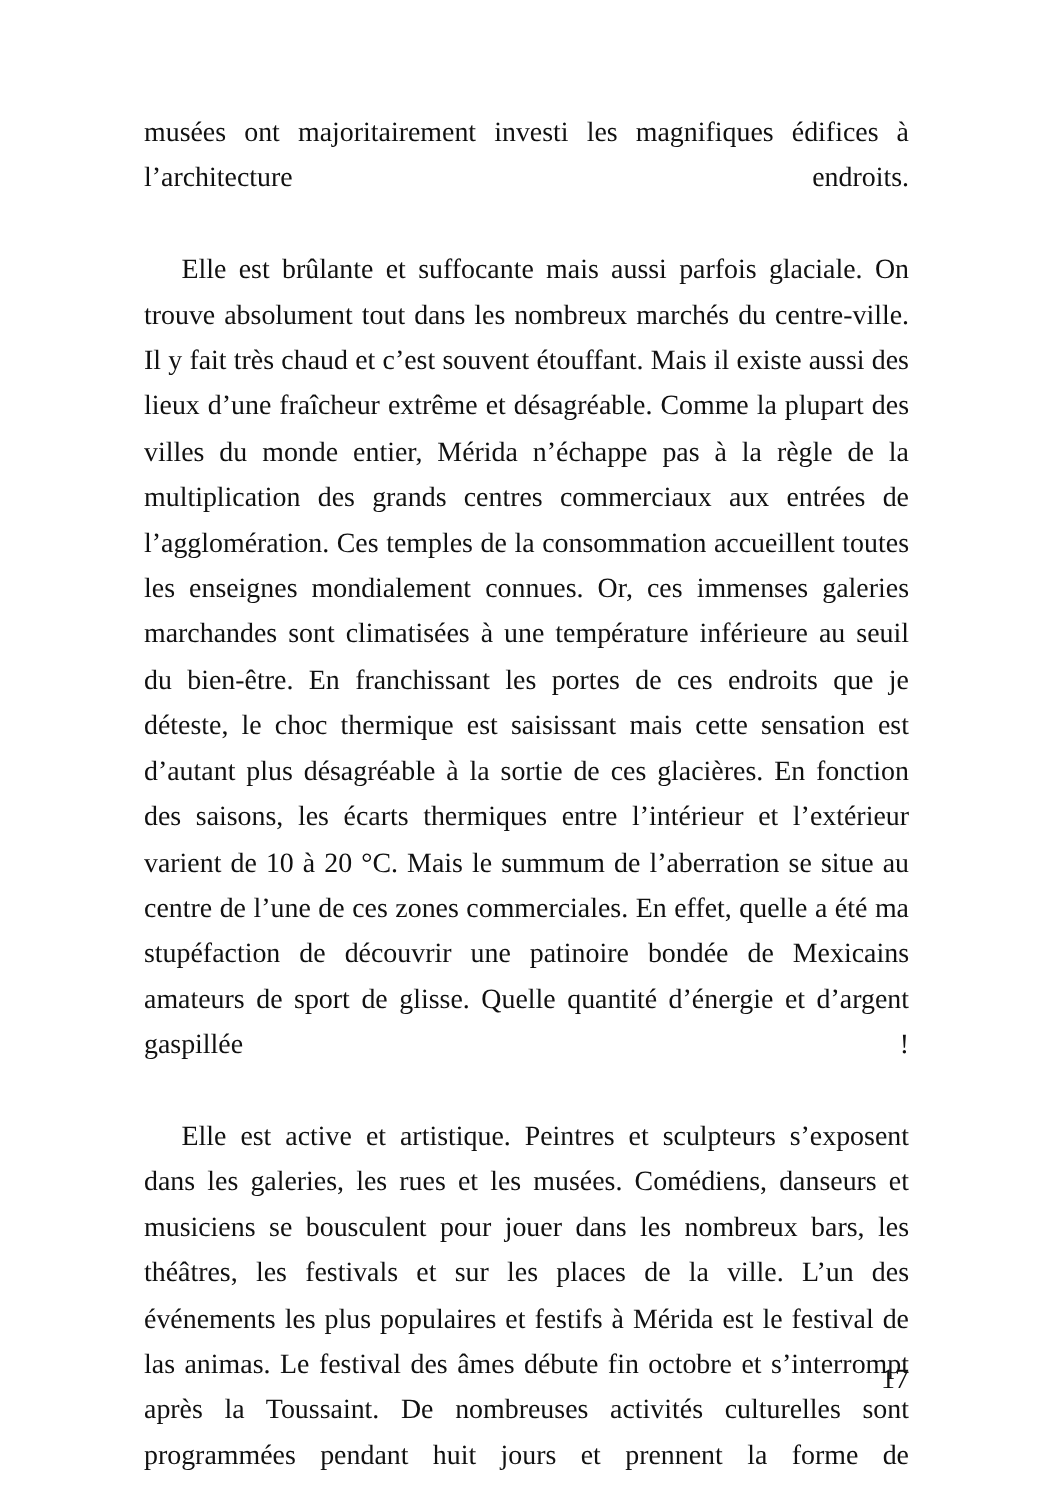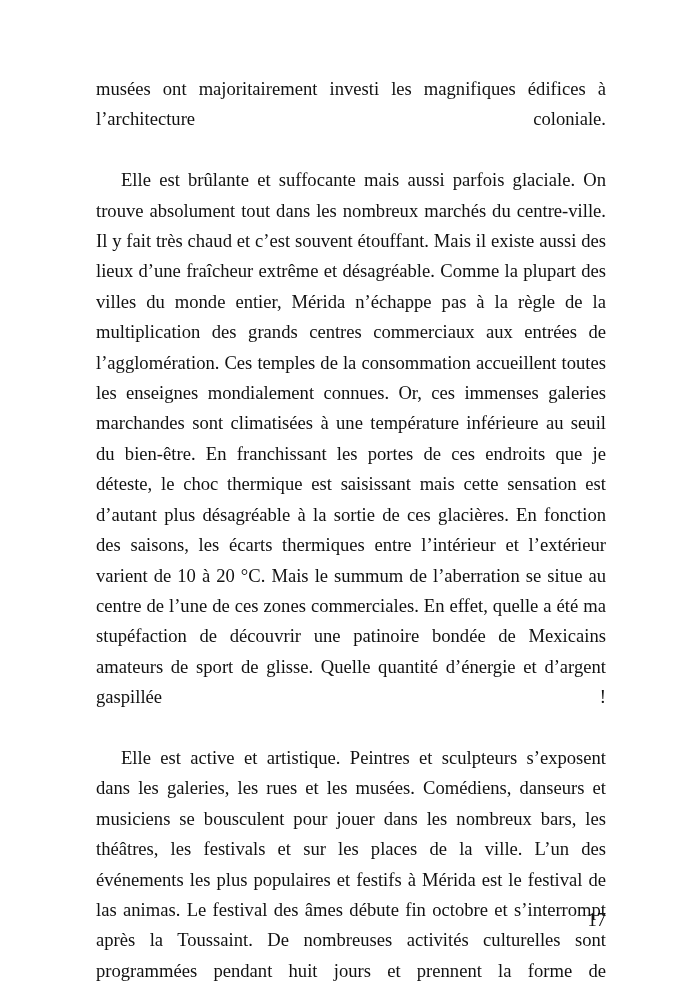--- a/index.html
+++ b/index.html
@@ -79,7 +79,7 @@
 
   <div class="text-block">
 
-    <p class="para continuation">musées ont majoritairement investi les magnifiques édifices à l’architecture coloniale.</p>
+    <p class="para continuation">musées ont majoritairement investi les magnifiques édifices à l’architecture endroits.</p>
 
     <p class="para indented">Elle est brûlante et suffocante mais aussi parfois glaciale. On trouve absolument tout dans les nombreux marchés du centre-ville. Il y fait très chaud et c’est souvent étouffant. Mais il existe aussi des lieux d’une fraîcheur extrême et désagréable. Comme la plupart des villes du monde entier, Mérida n’échappe pas à la règle de la multiplication des grands centres commerciaux aux entrées de l’agglomération. Ces temples de la consommation accueillent toutes les enseignes mondialement connues. Or, ces immenses galeries marchandes sont climatisées à une température inférieure au seuil du bien-être. En franchissant les portes de ces endroits que je déteste, le choc thermique est saisissant mais cette sensation est d’autant plus désagréable à la sortie de ces glacières. En fonction des saisons, les écarts thermiques entre l’intérieur et l’extérieur varient de 10 à 20 °C. Mais le summum de l’aberration se situe au centre de l’une de ces zones commerciales. En effet, quelle a été ma stupéfaction de découvrir une patinoire bondée de Mexicains amateurs de sport de glisse. Quelle quantité d’énergie et d’argent gaspillée !</p>
 

